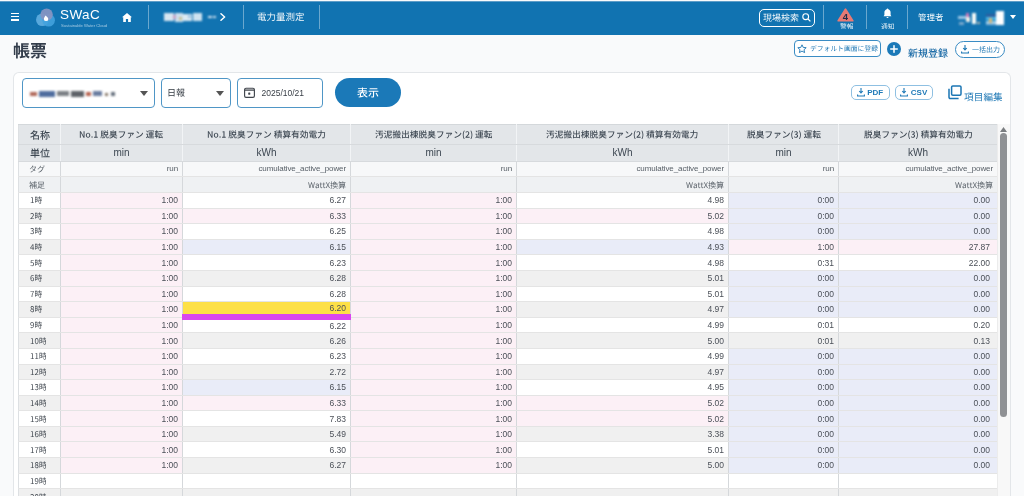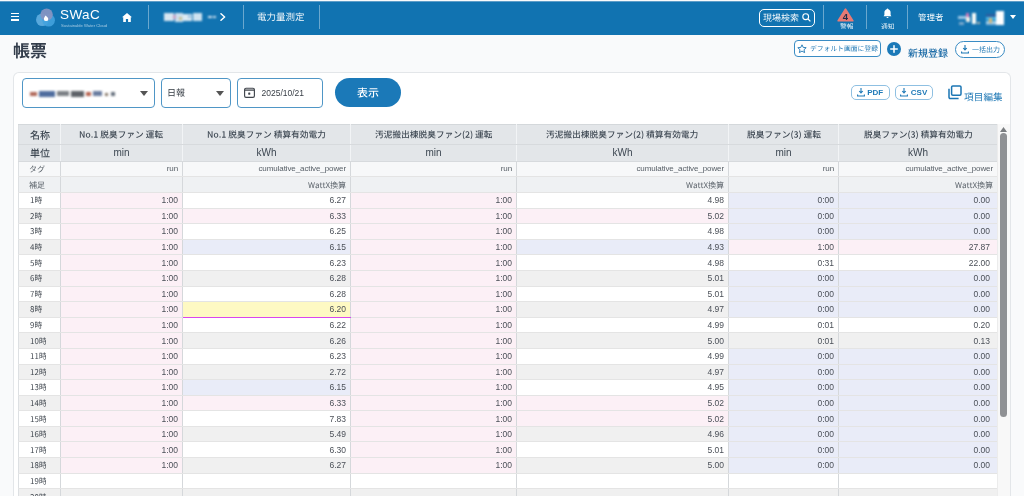--- a/index.html
+++ b/index.html
@@ -460,7 +460,7 @@
             </div>
           </td>
           <td class="num" style="background:#fcf0f6;border-right:1px solid #d5d8db;border-bottom:1px solid #e4e4e4;padding-right:4px">1:00</td>
-          <td class="num" style="background:#fef9c3;border-right:1px solid #d5d8db;border-bottom:1px solid #d946ef;padding-right:4px">6.20</td>
+          <td class="num" style="background:#fde047;border-right:1px solid #d5d8db;border-bottom:6px solid #d946ef;padding-right:4px">6.20</td>
           <td class="num" style="background:#fcf0f6;border-right:1px solid #d5d8db;border-bottom:1px solid #e4e4e4;padding-right:4px">1:00</td>
           <td class="num" style="background:#f0f0f0;border-right:1px solid #d5d8db;border-bottom:1px solid #e4e4e4;padding-right:4px">4.97</td>
           <td class="num" style="background:#e9ecf8;border-right:1px solid #d5d8db;border-bottom:1px solid #e4e4e4;padding-right:4px">0:00</td>

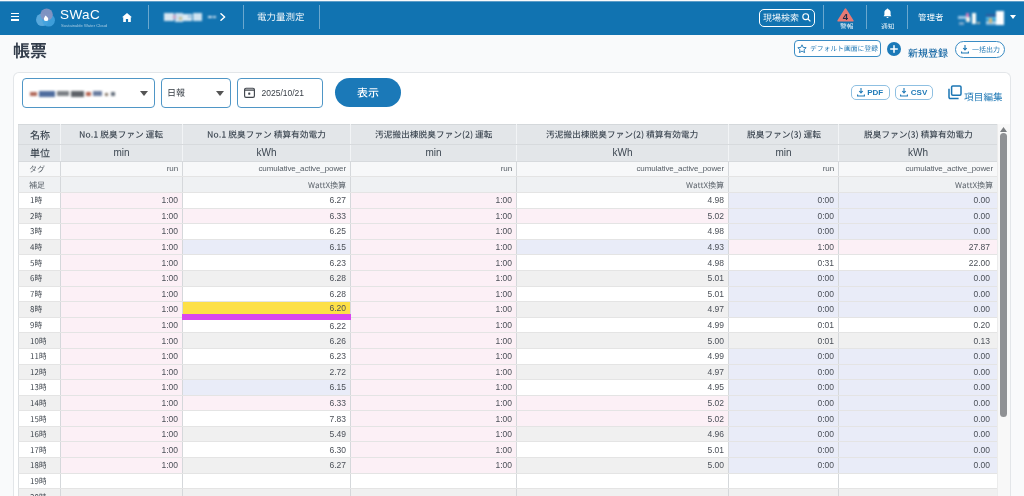--- a/index.html
+++ b/index.html
@@ -590,7 +590,7 @@
           <td class="num" style="background:#fcf0f6;border-right:1px solid #d5d8db;border-bottom:1px solid #e4e4e4;padding-right:4px">1:00</td>
           <td class="num" style="background:#f0f0f0;border-right:1px solid #d5d8db;border-bottom:1px solid #e4e4e4;padding-right:4px">5.49</td>
           <td class="num" style="background:#fcf0f6;border-right:1px solid #d5d8db;border-bottom:1px solid #e4e4e4;padding-right:4px">1:00</td>
-          <td class="num" style="background:#f0f0f0;border-right:1px solid #d5d8db;border-bottom:1px solid #e4e4e4;padding-right:4px">4.96</td>
+          <td class="num" style="background:#f0f0f0;border-right:1px solid #d5d8db;border-bottom:1px solid #e4e4e4;padding-right:4px">3.38</td>
           <td class="num" style="background:#e9ecf8;border-right:1px solid #d5d8db;border-bottom:1px solid #e4e4e4;padding-right:4px">0:00</td>
           <td class="num" style="background:#e9ecf8;border-right:1px solid #d5d8db;border-bottom:1px solid #e4e4e4;padding-right:7px">0.00</td>
         </tr>

